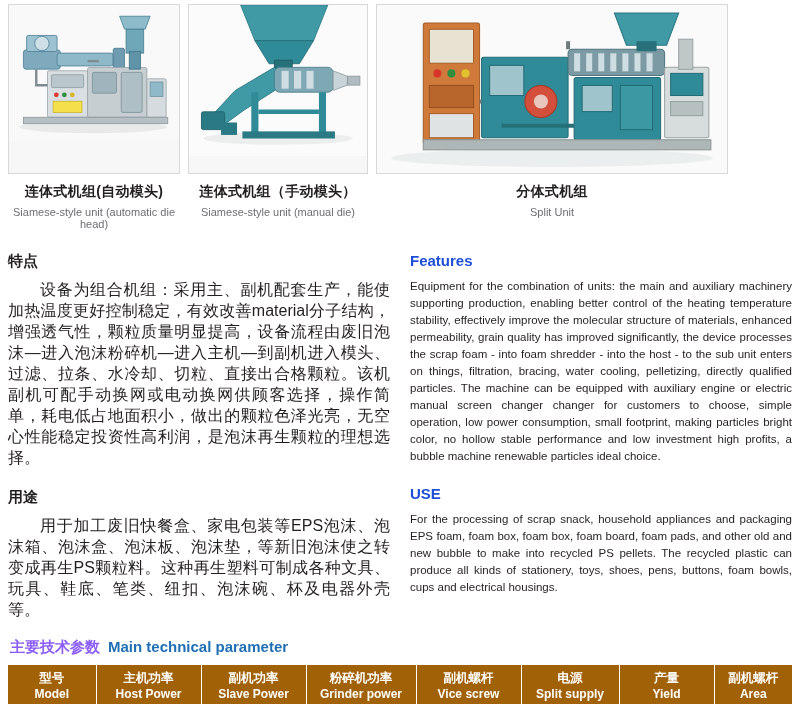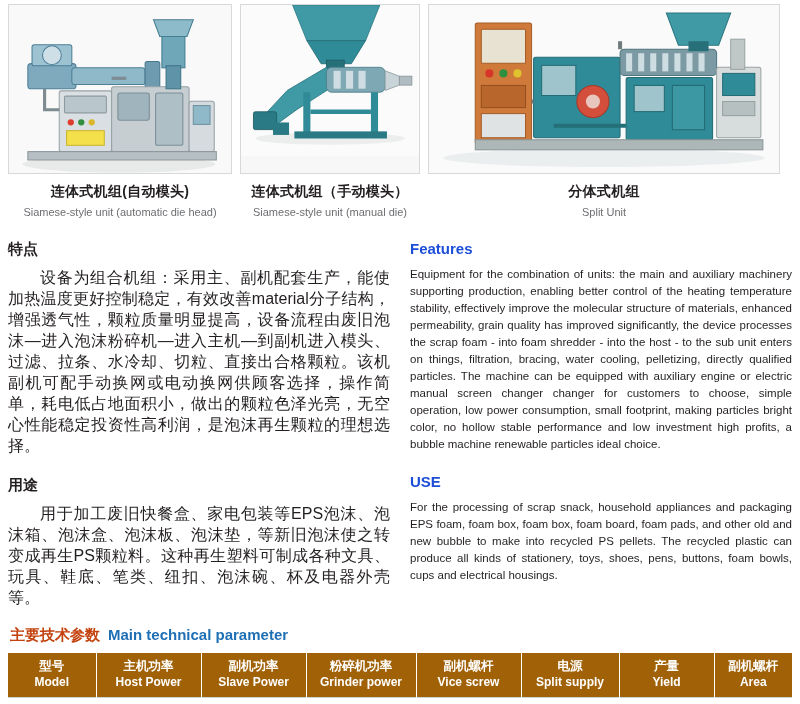--- a/index.html
+++ b/index.html
@@ -21,7 +21,7 @@
     align-items: flex-start;
   }
   .img-card { position: relative; }
-  .img-card.c1 { width: 224px; }
+  .img-card.c1 { width: 172px; }
   .img-card.c2 { width: 180px; }
   .img-card.c3 { width: 352px; }
 

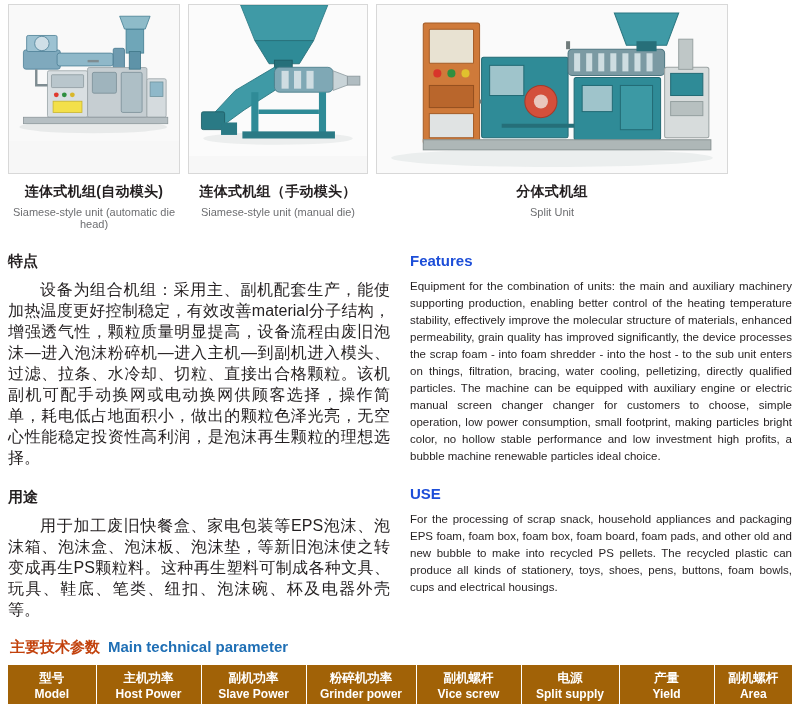--- a/index.html
+++ b/index.html
@@ -97,7 +97,7 @@
     font-weight: bold;
     margin: 0 0 8px 2px;
   }
-  .table-title .cn { color: #c2410c; }
+  .table-title .cn { color: #8b5cf6; }
   .table-title .en { color: #1f6fb5; margin-left: 8px; }
 
   table {

